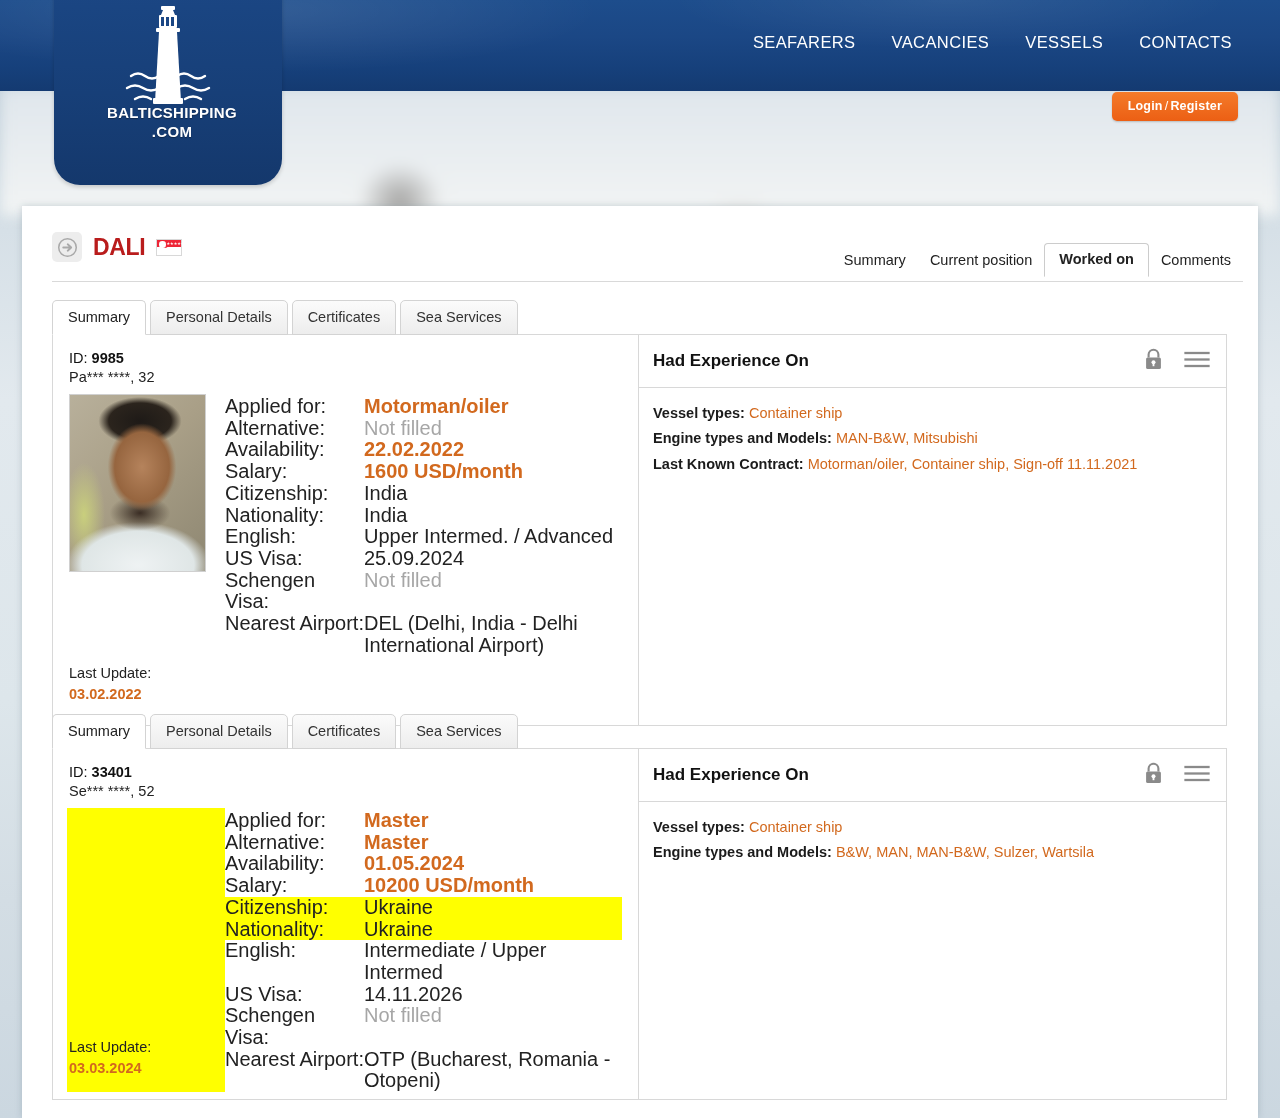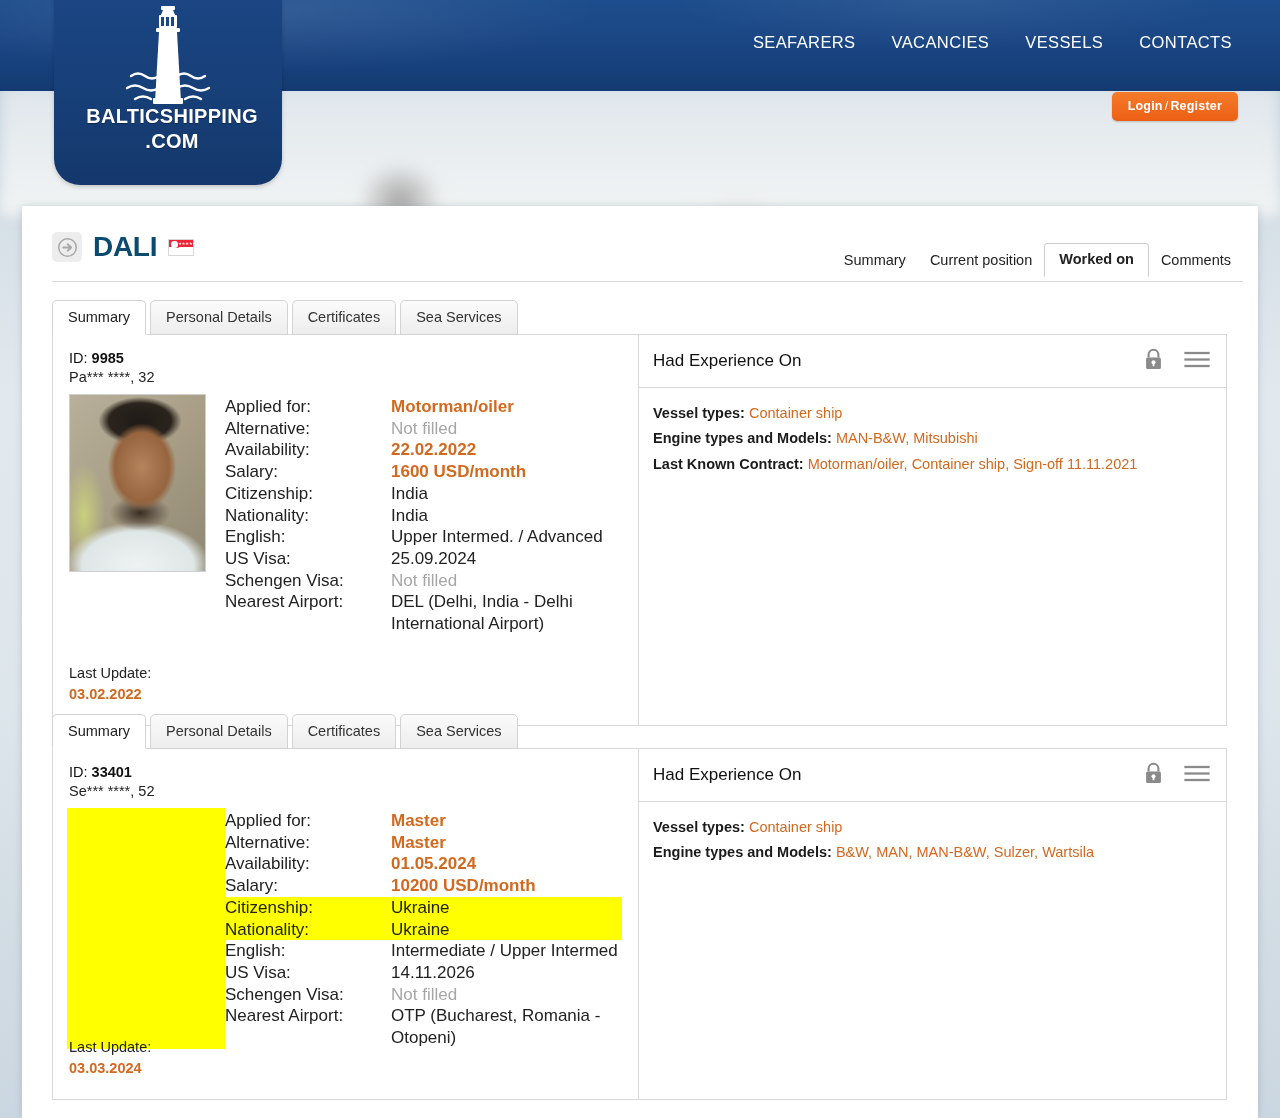--- a/index.html
+++ b/index.html
@@ -73,7 +73,7 @@
   svg.lh { position:absolute; left:50%; top:18px; transform:translateX(-50%); }
   .logo-text {
     position:absolute; left:0; right:0; top:124px;
-    font-size:20px; font-weight:bold; letter-spacing:.3px; line-height:1.25;
+    font-size:15px; font-weight:bold; letter-spacing:.3px; line-height:1.25;
     text-shadow: 0 1px 1px rgba(0,0,0,.35);
     padding-left: 8px;
   }

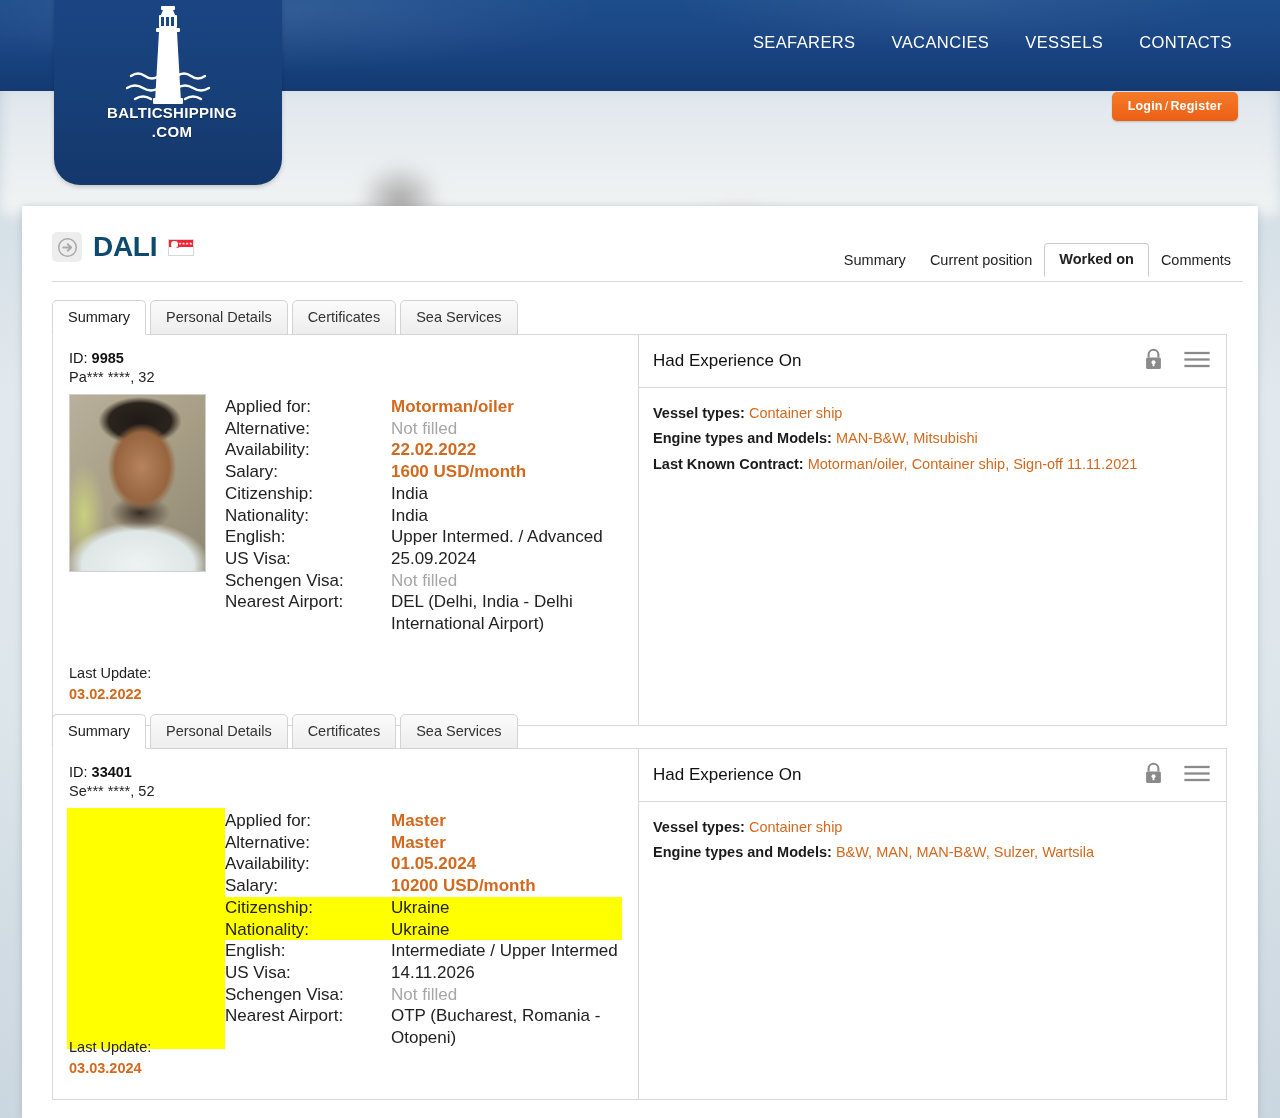--- a/index.html
+++ b/index.html
@@ -106,7 +106,7 @@
     display:flex;align-items:center;justify-content:center;
   }
   .vessel-name {
-    font-size:28px; font-weight:bold; color:#0c4a6e; letter-spacing:-.3px; line-height:1;
+    font-size:23px; font-weight:bold; color:#b91c1c; letter-spacing:-.3px; line-height:1;
   }
   .flag-sg {
     width:26px;height:17px;display:inline-block;position:relative;

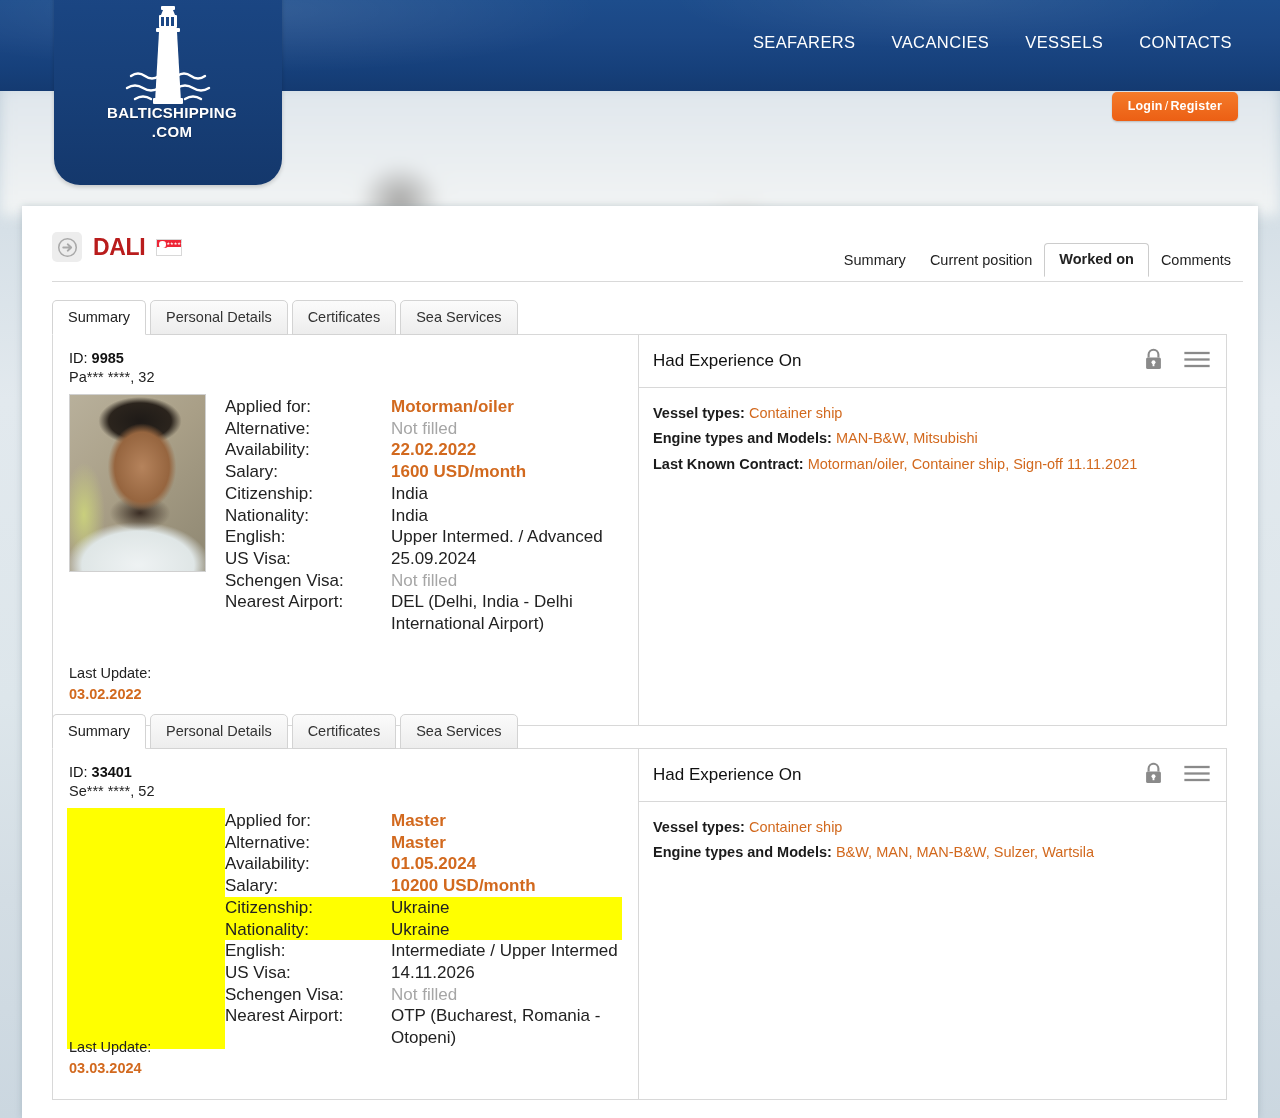--- a/index.html
+++ b/index.html
@@ -225,7 +225,7 @@
     padding:13px 16px 13px 14px;
     border-bottom:1px solid #d8d8d8;
   }
-  .exp-title { font-size:17px; font-weight:normal; color:#111; }
+  .exp-title { font-size:17px; font-weight:bold; color:#111; }
   .exp-icons { display:flex; align-items:center; gap:21px; }
   .exp-body { padding:13px 14px; }
   .exp-line { font-size:14.5px; font-weight:bold; color:#1b1b1b; line-height:25.4px; }

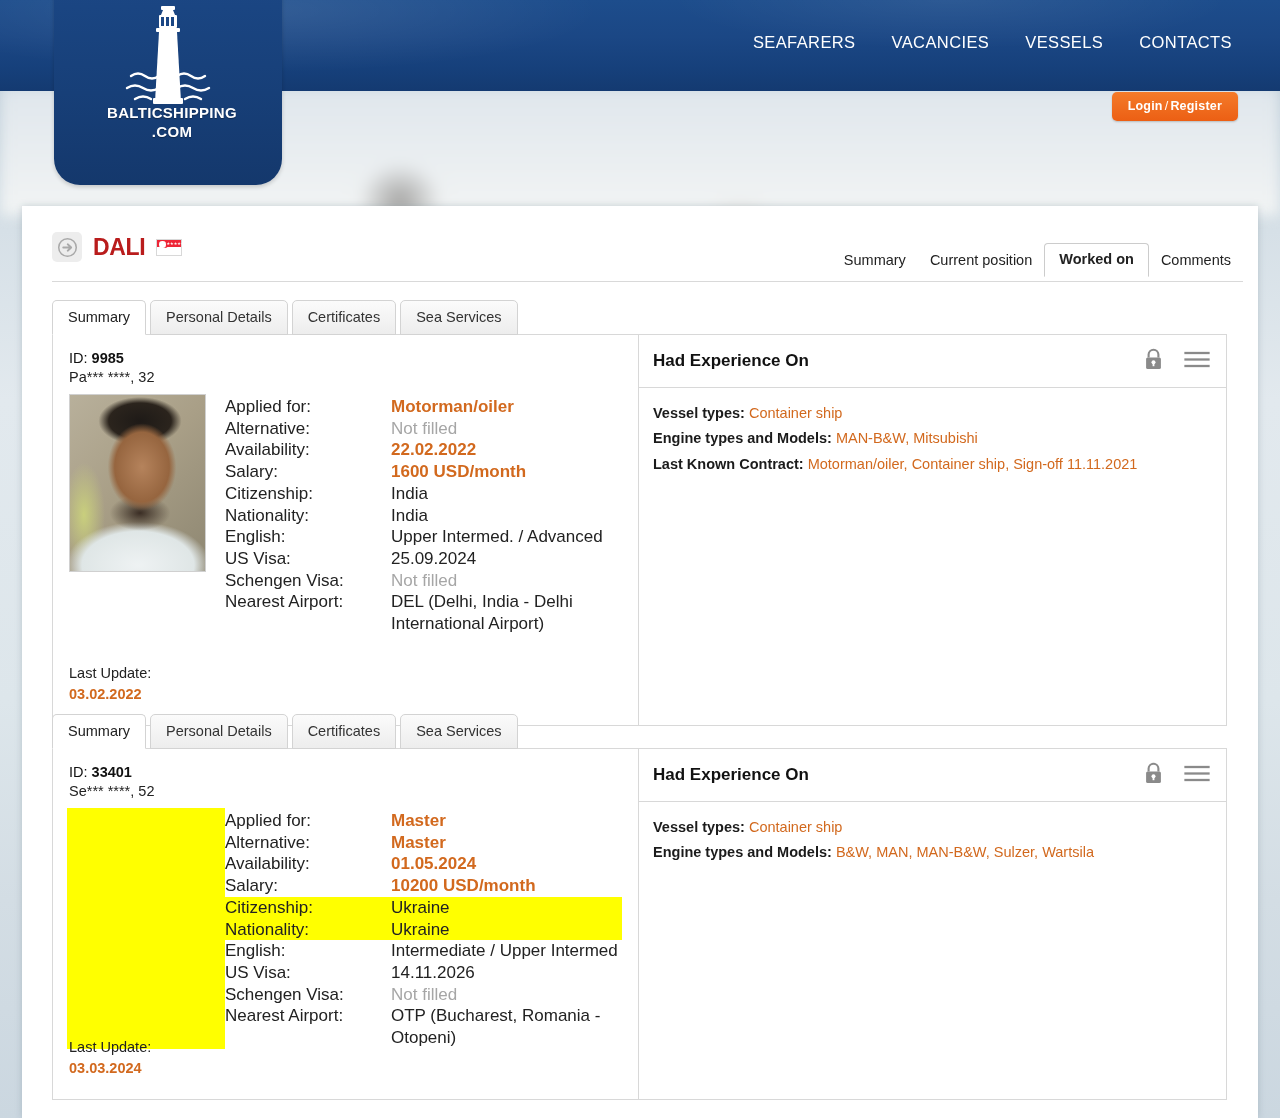--- a/index.html
+++ b/index.html
@@ -201,7 +201,7 @@
   }
 
   .fields { margin-left:19px; padding-top:2px; }
-  .frow { display:flex; line-height:21.7px; font-size:17px;gap:27px; }
+  .frow { display:flex; line-height:21.7px; font-size:20px; }
   .flabel { width:139px; flex:0 0 139px; color:#222; }
   .fval { color:#222; }
   .fval.accent { color:#d2691e; font-weight:bold; }

